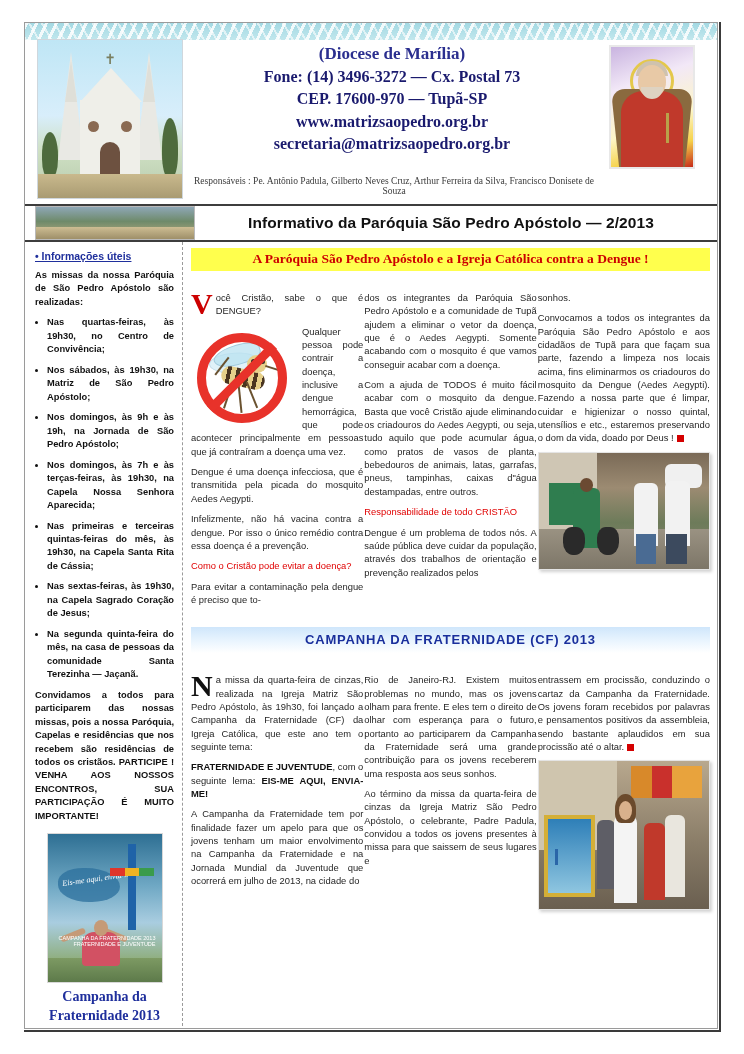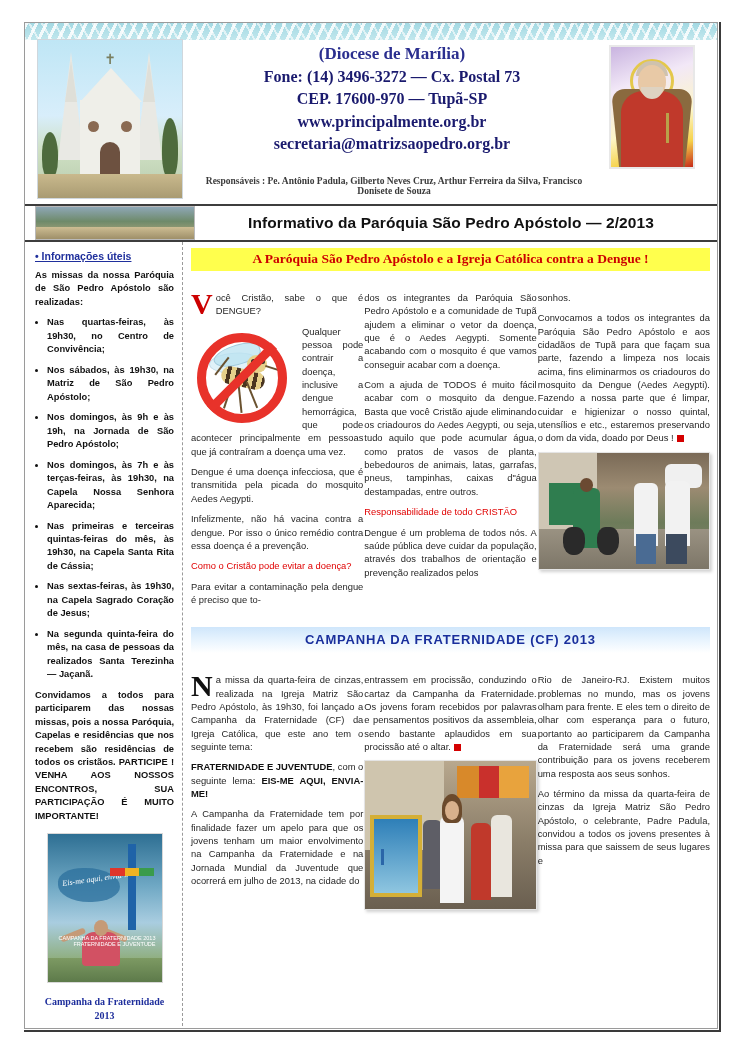--- a/index.html
+++ b/index.html
@@ -307,7 +307,7 @@
       <div class="mh-l2">(Diocese de Marília)</div>
       <div class="mh-l3">Fone: (14) 3496-3272 — Cx. Postal 73</div>
       <div class="mh-l4">CEP. 17600-970 — Tupã-SP</div>
-      <div class="mh-l5">www.principalmente.org.br</div>
+      <div class="mh-l5">www.matrizsaopedro.org.br</div>
       <div class="mh-l6">secretaria@matrizsaopedro.org.br</div>
       <div class="responsaveis">Responsáveis : Pe. Antônio Padula, Gilberto Neves Cruz, Arthur Ferreira da Silva, Francisco Donisete de Souza</div>
     </div>

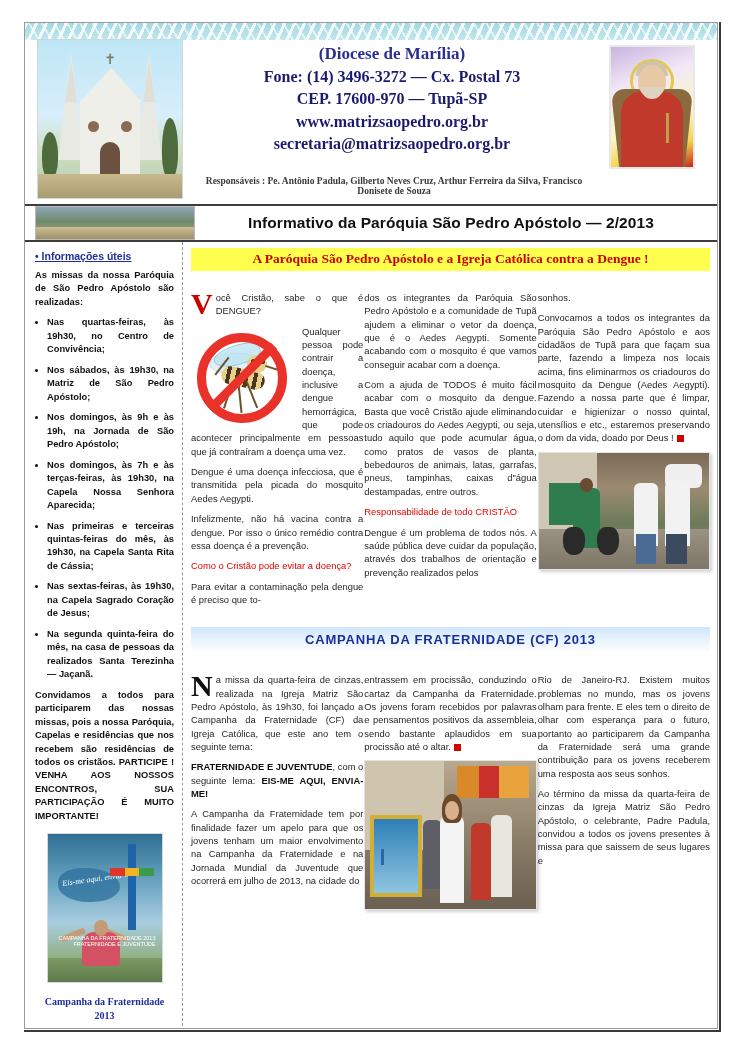--- a/index.html
+++ b/index.html
@@ -80,7 +80,7 @@
   .responsaveis {
     position:absolute; left:4px; right:0; bottom:8px;
     text-align:center; color:#3a3a3a;
-    font-family:"Liberation Serif", serif; font-size:9.5px;font-weight:bold;
+    font-family:"Liberation Serif", serif; font-size:9.5px;
   }
   .saint-wrap { width: 118px; padding: 22px 14px 0 0; position: relative; z-index:2; }
   .saint {

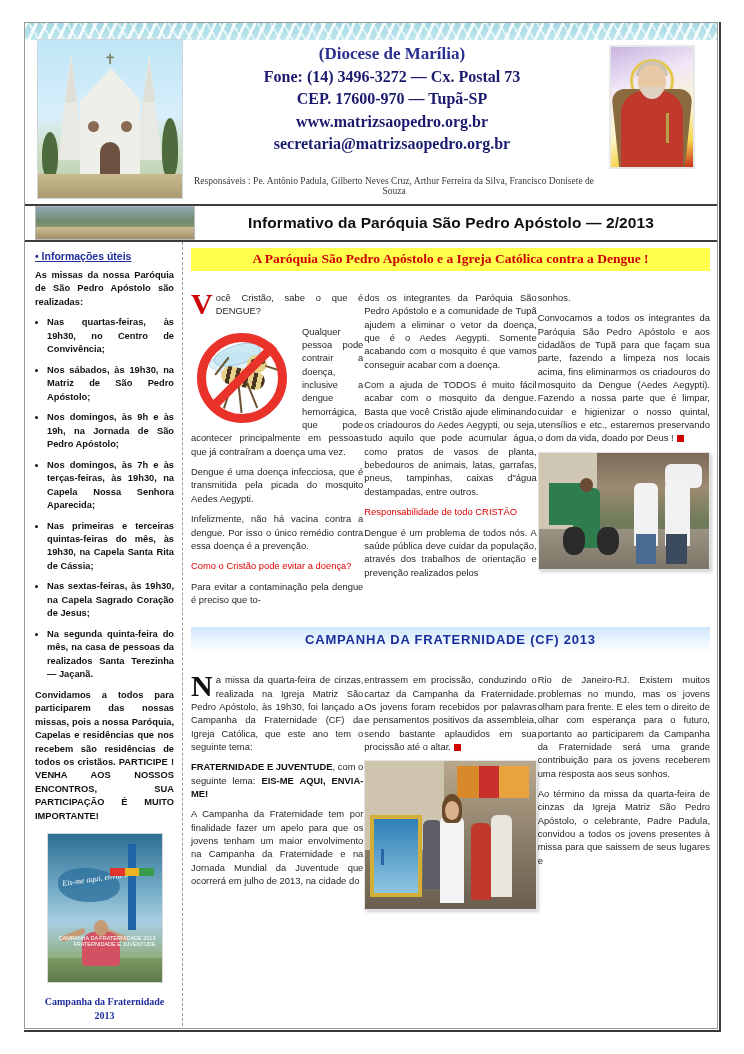--- a/index.html
+++ b/index.html
@@ -343,7 +343,7 @@
         <li>Nos domingos, às 7h e às terças-feiras, às 19h30, na Capela Nossa Senhora Aparecida;</li>
         <li>Nas primeiras e terceiras quintas-feiras do mês, às 19h30, na Capela Santa Rita de Cássia;</li>
         <li>Nas sextas-feiras, às 19h30, na Capela Sagrado Coração de Jesus;</li>
-        <li>Na segunda quinta-feira do mês, na casa de pessoas da realizados Santa Terezinha — Jaçanã.</li>
+        <li>Na segunda quinta-feira do mês, na casa de pessoas da comunidade Santa Terezinha — Jaçanã.</li>
       </ul>
       <p class="side-p">Convidamos a todos para participarem das nossas missas, pois a nossa Paróquia, Capelas e residências que nos recebem são residências de todos os cristãos. PARTICIPE ! VENHA AOS NOSSOS ENCONTROS, SUA PARTICIPAÇÃO É MUITO IMPORTANTE!</p>
 

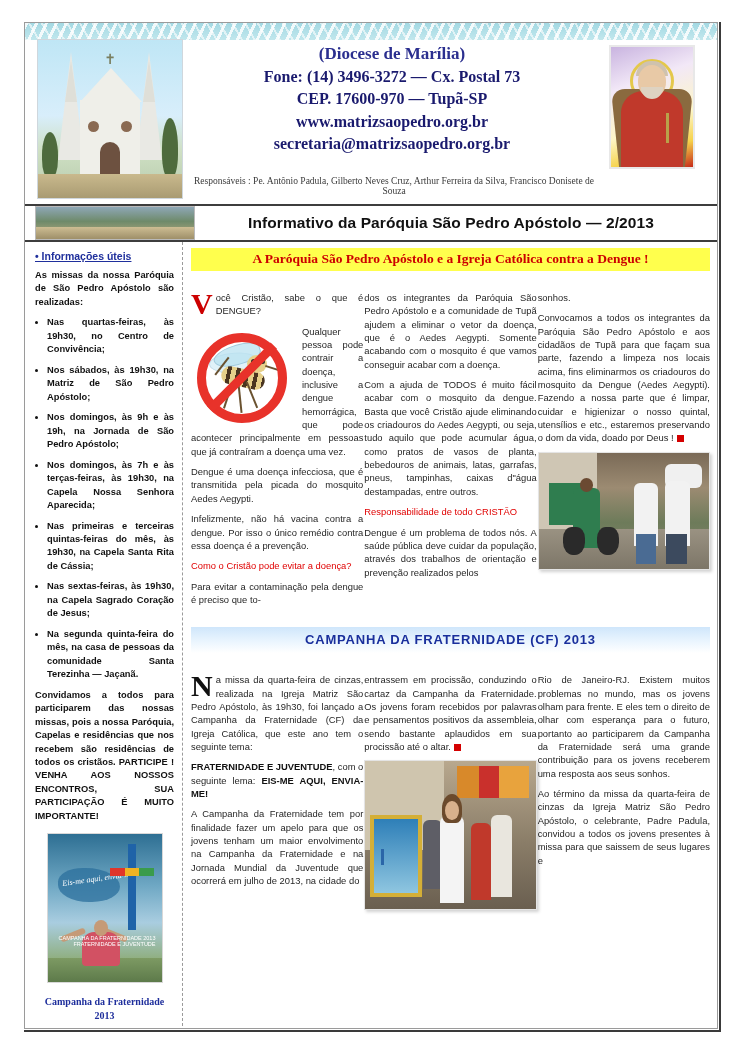--- a/index.html
+++ b/index.html
@@ -430,6 +430,10 @@
           <p class="art">A Campanha da Fraternidade tem por finalidade fazer um apelo para que os jovens tenham um maior envolvimento na Campanha da Fraternidade e na Jornada Mundial da Juventude que ocorrerá em julho de 2013, na cidade do</p>
         </div>
         <div class="col">
+          <p class="art">Rio de Janeiro-RJ. Existem muitos problemas no mundo, mas os jovens olham para frente. E eles tem o direito de olhar com esperança para o futuro, portanto ao participarem da Campanha da Fraternidade será uma grande contribuição para os jovens receberem uma resposta aos seus sonhos.</p>
+          <p class="art">Ao término da missa da quarta-feira de cinzas da Igreja Matriz São Pedro Apóstolo, o celebrante, Padre Padula, convidou a todos os jovens presentes à missa para que saissem de seus lugares e</p>
+        </div>
+        <div class="col">
           <p class="art"><span>entrassem em procissão, conduzindo o cartaz da Campanha da Fraternidade. Os jovens foram recebidos por palavras e pensamentos positivos da assembleia, sendo bastante aplaudidos em sua procissão até o altar.</span><span class="endmark"></span></p>
           <div class="photo photo-proc">
             <div class="pp-wall"></div>
@@ -445,10 +449,6 @@
             <div class="pp-boy2"></div>
           </div>
         </div>
-        <div class="col">
-          <p class="art">Rio de Janeiro-RJ. Existem muitos problemas no mundo, mas os jovens olham para frente. E eles tem o direito de olhar com esperança para o futuro, portanto ao participarem da Campanha da Fraternidade será uma grande contribuição para os jovens receberem uma resposta aos seus sonhos.</p>
-          <p class="art">Ao término da missa da quarta-feira de cinzas da Igreja Matriz São Pedro Apóstolo, o celebrante, Padre Padula, convidou a todos os jovens presentes à missa para que saissem de seus lugares e</p>
-        </div>
       </div>
 
     </div>

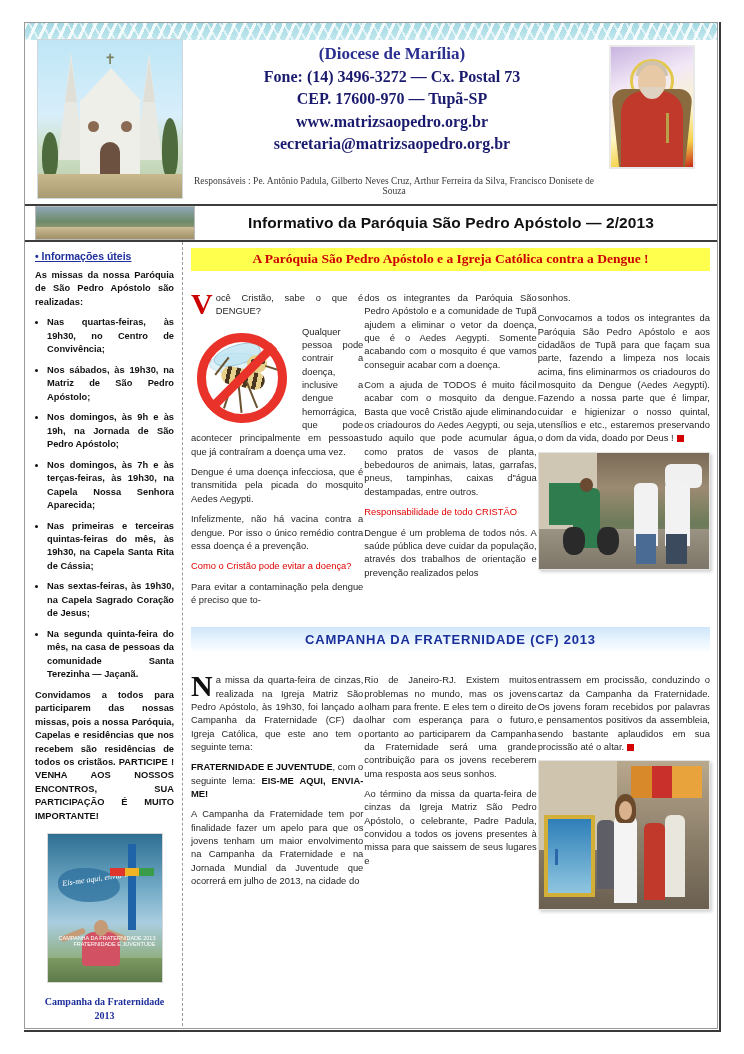--- a/index.html
+++ b/index.html
@@ -169,8 +169,8 @@
   .p-hill{position:absolute;left:0;right:0;bottom:0;height:24px;background:linear-gradient(#7d9a63,#5d7a4a);}
   .p-label{position:absolute; right:6px; bottom:34px; color:#fff; font-size:5.5px; text-align:right; line-height:1.25;}
   .poster-cap {
-    margin-top: 12px; font-family:"Liberation Serif", serif;
-    font-size: 10px; font-weight:bold; color:#1f2f9c; line-height:1.35;
+    margin-top: 5px; font-family:"Liberation Serif", serif;
+    font-size: 14px; font-weight:bold; color:#1f2f9c; line-height:1.35;
   }
 
   

